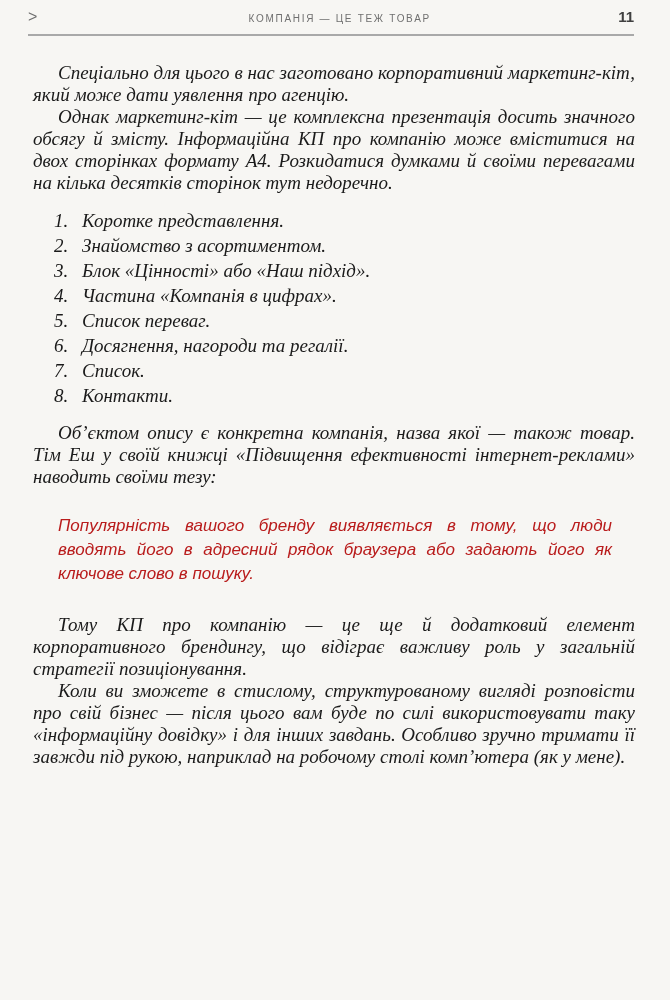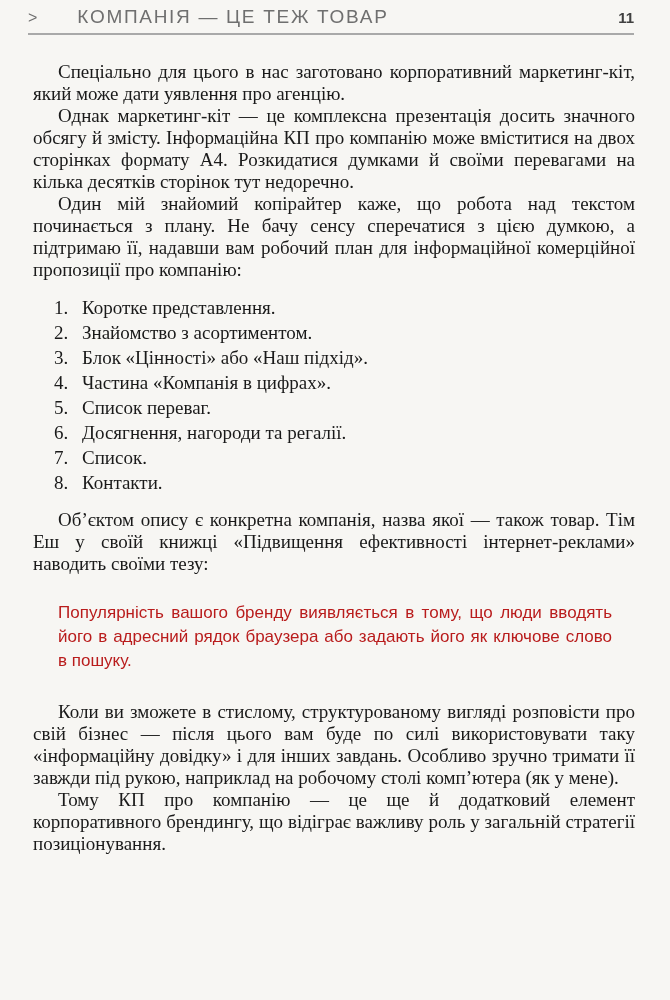--- a/index.html
+++ b/index.html
@@ -35,12 +35,13 @@
   }
   .header-title {
     color: #6f6f6f;
-    font-size: 19px;
+    font-size: 10px;
     letter-spacing: 1.7px;
-    margin-left: 40px;
+    margin-left: 24px;
     flex: 1;
     white-space: nowrap;
     line-height: 18px;
+    text-align: center;
   }
   .page-number {
     color: #404040;

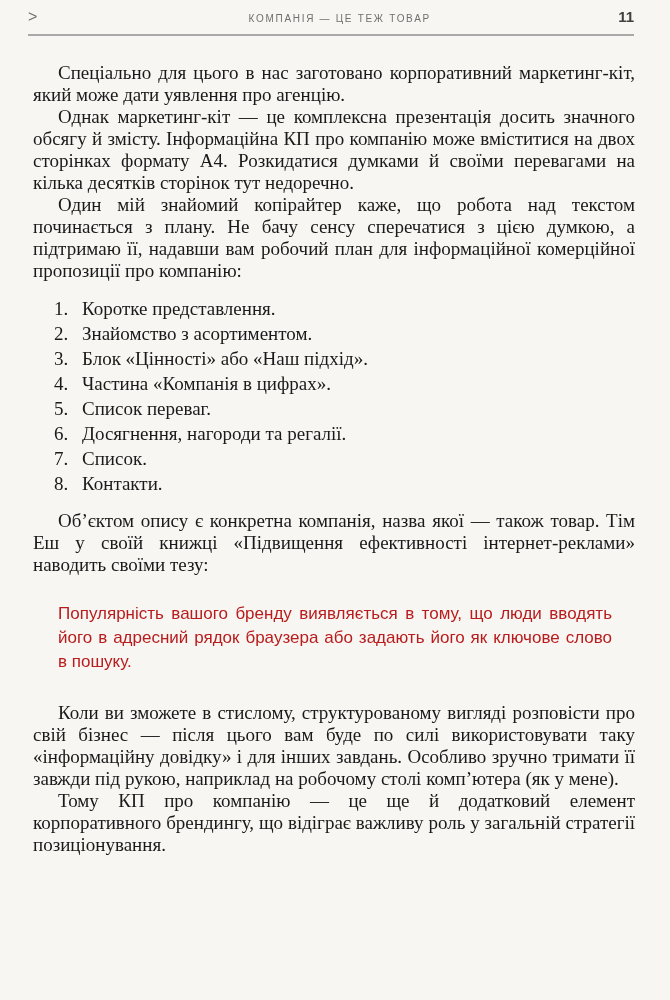--- a/index.html
+++ b/index.html
@@ -56,6 +56,7 @@
     font-size: 19px;
     line-height: 22px;
     text-align: justify;
+    font-style: italic;
   }
   .content p {
     margin: 0;

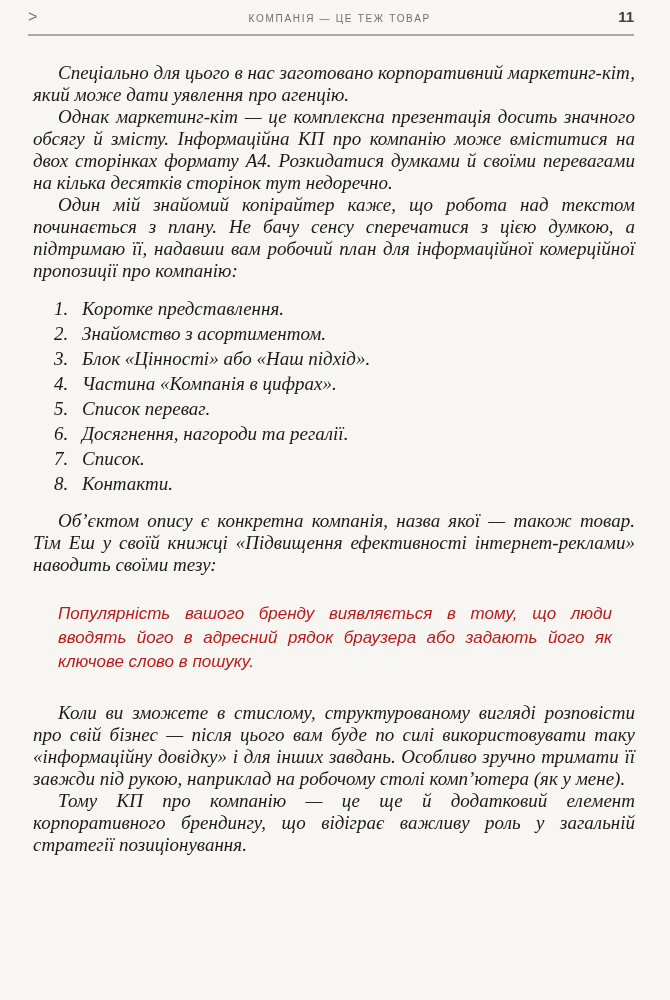--- a/index.html
+++ b/index.html
@@ -103,7 +103,6 @@
   <div class="content">
     <p>Спеціально для цього в нас заготовано корпоративний маркетинг-кіт, який може дати уявлення про агенцію.</p>
     <p>Однак маркетинг-кіт — це комплексна презентація досить значного обсягу й змісту. Інформаційна КП про компанію може вміститися на двох сторінках формату А4. Розкидатися думками й своїми перевагами на кілька десятків сторінок тут недоречно.</p>
-    <p>Один мій знайомий копірайтер каже, що робота над текстом починається з плану. Не бачу сенсу сперечатися з цією думкою, а підтримаю її, надавши вам робочий план для інформаційної комерційної пропозиції про компанію:</p>
 
     <ol class="plan-list">
       <li>

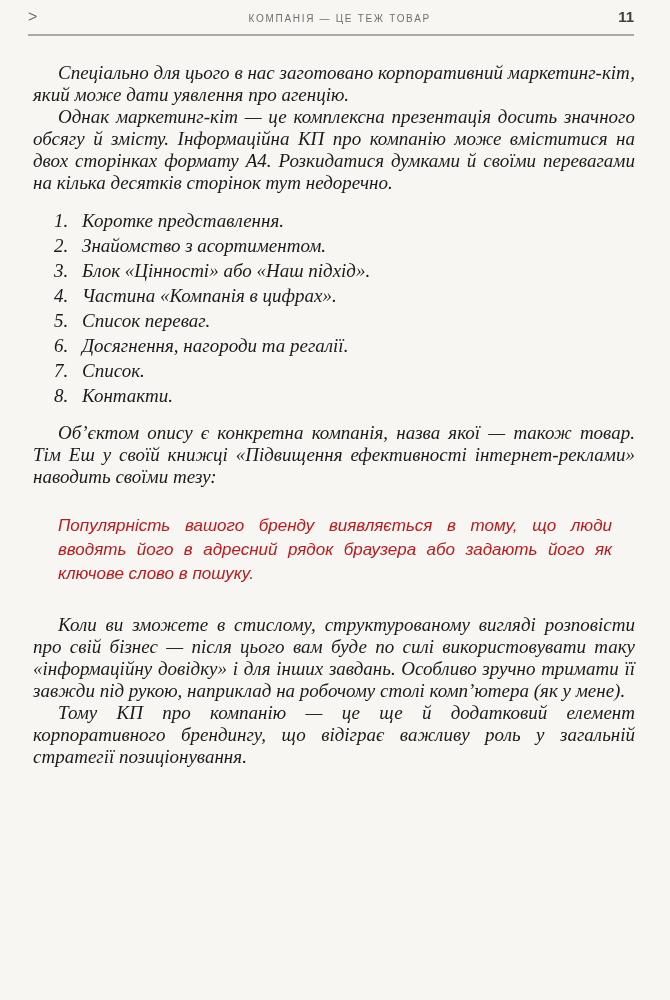--- a/index.html
+++ b/index.html
@@ -143,8 +143,8 @@
 
     <div class="quote">Популярність вашого бренду виявляється в тому, що люди вводять його в адресний рядок браузера або задають його як ключове слово в пошуку.</div>
 
+    <p>Тому КП про компанію — це ще й додатковий елемент корпоративного брендингу, що відіграє важливу роль у загальній стратегії позиціонування.</p>
     <p>Коли ви зможете в стислому, структурованому вигляді розповісти про свій бізнес — після цього вам буде по силі використовувати таку «інформаційну довідку» і для інших завдань. Особливо зручно тримати її завжди під рукою, наприклад на робочому столі комп’ютера (як у мене).</p>
-    <p>Тому КП про компанію — це ще й додатковий елемент корпоративного брендингу, що відіграє важливу роль у загальній стратегії позиціонування.</p>
   </div>
 
 </div>

